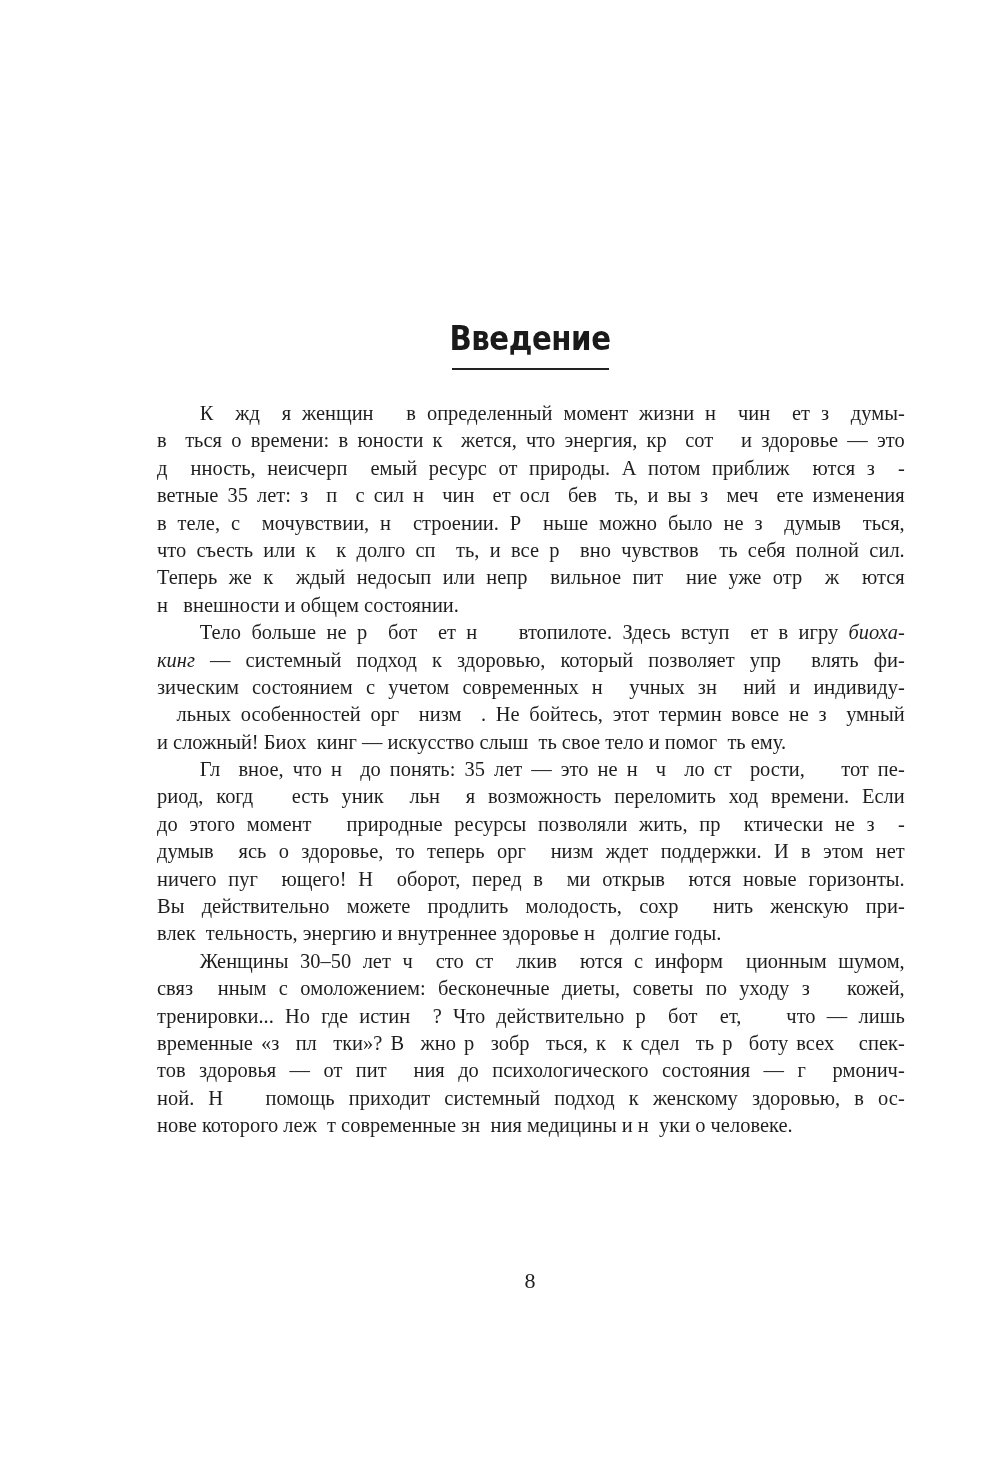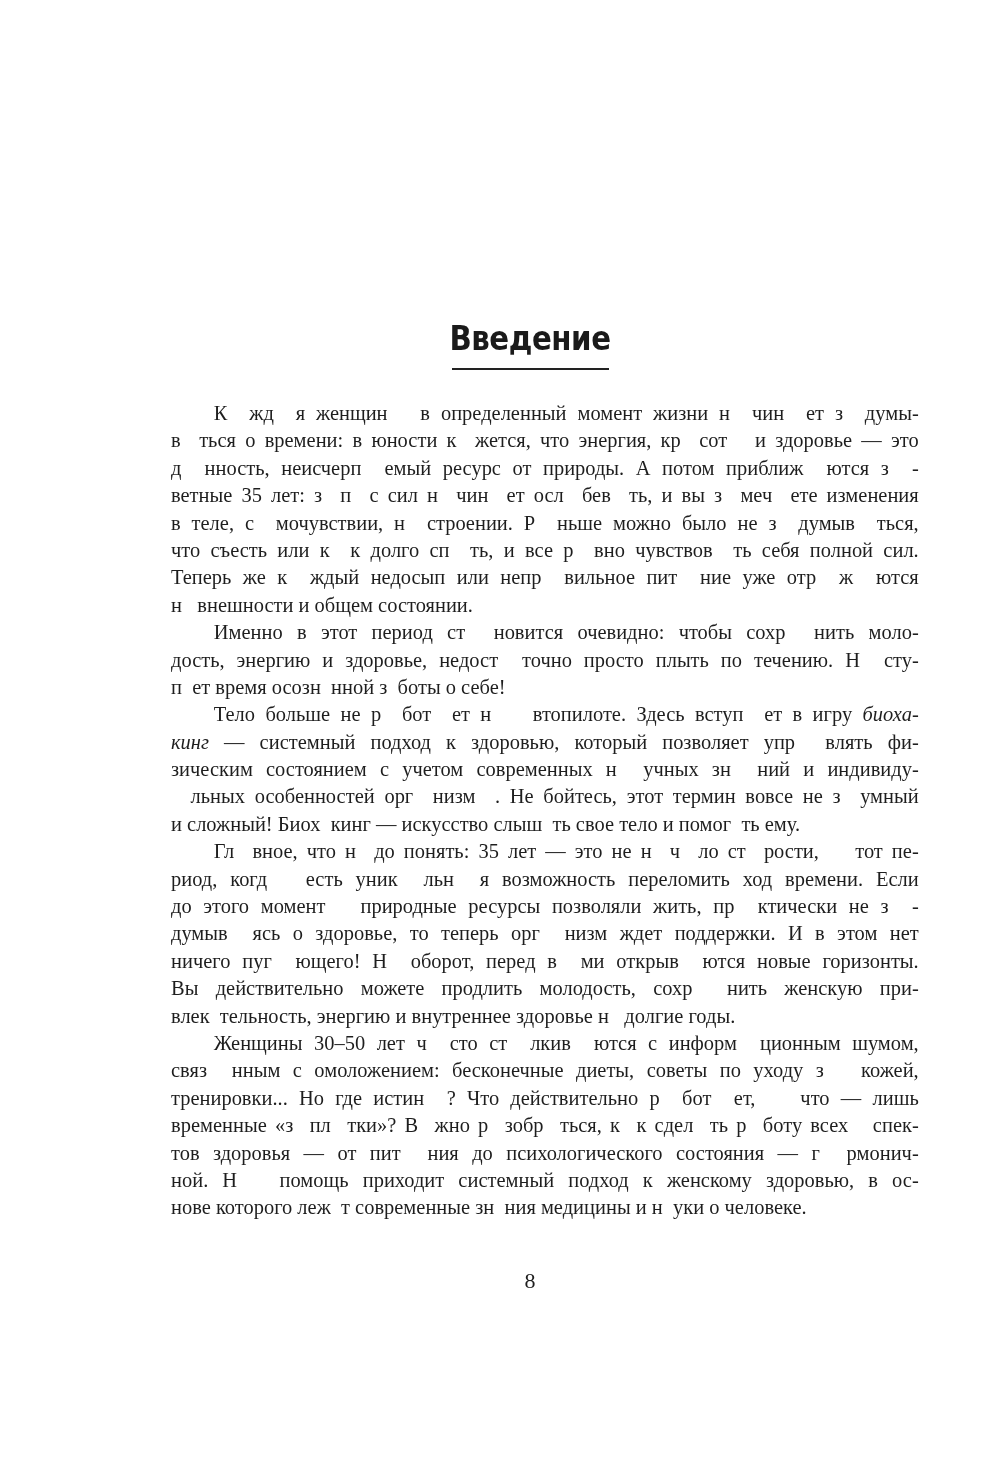--- a/index.html
+++ b/index.html
@@ -9,7 +9,7 @@
            font-family: "DejaVu Sans", sans-serif; font-weight: bold; font-size: 34px;
            letter-spacing: -0.5px; color: #1a1a1a; transform: scaleX(0.86); transform-origin: 530px 0; }
   .title-rule { position: absolute; top: 368px; left: 452px; width: 157px; height: 2px; background: #222; }
-  .body { position: absolute; top: 399px; left: 171px; width: 748px; }
+  .body { position: absolute; top: 399px; left: 157px; width: 748px; }
   .line { height: 27.4px; line-height: 27.4px; font-size: 22px; white-space: pre;
           text-align: justify; text-align-last: justify; overflow: visible;
           transform: scaleX(0.93); transform-origin: 0 0; width: 804px; }

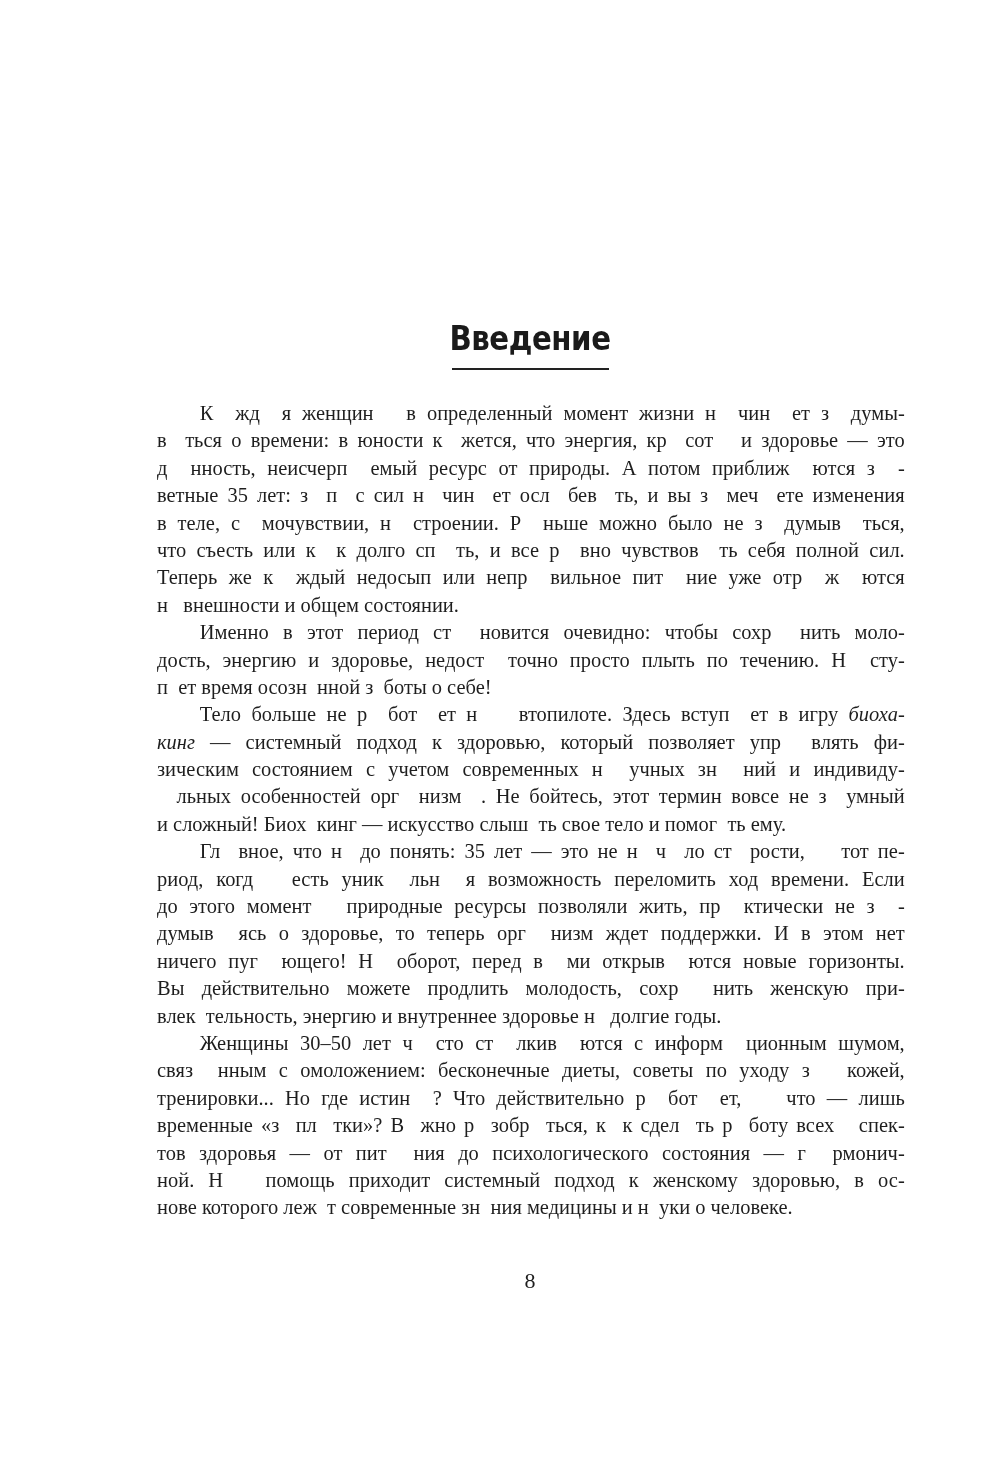--- a/index.html
+++ b/index.html
@@ -37,11 +37,6 @@
       <div class="line last"><span>н   внешности и общем состоянии.</span></div>
     </div>
     <div>
-      <div class="line indent"><span>Именно в этот период ст  новится очевидно: чтобы сохр  нить моло-</span></div>
-      <div class="line"><span>дость, энергию и здоровье, недост  точно просто плыть по течению. Н  сту-</span></div>
-      <div class="line last"><span>п  ет время осозн  нной з  боты о себе!</span></div>
-    </div>
-    <div>
       <div class="line indent"><span>Тело больше не р  бот  ет н    втопилоте. Здесь вступ  ет в игру </span><span class="it">биоха-</span></div>
       <div class="line"><span class="it">кинг</span><span> — системный подход к здоровью, который позволяет упр  влять фи-</span></div>
       <div class="line"><span>зическим состоянием с учетом современных н  учных зн  ний и индивиду-</span></div>

